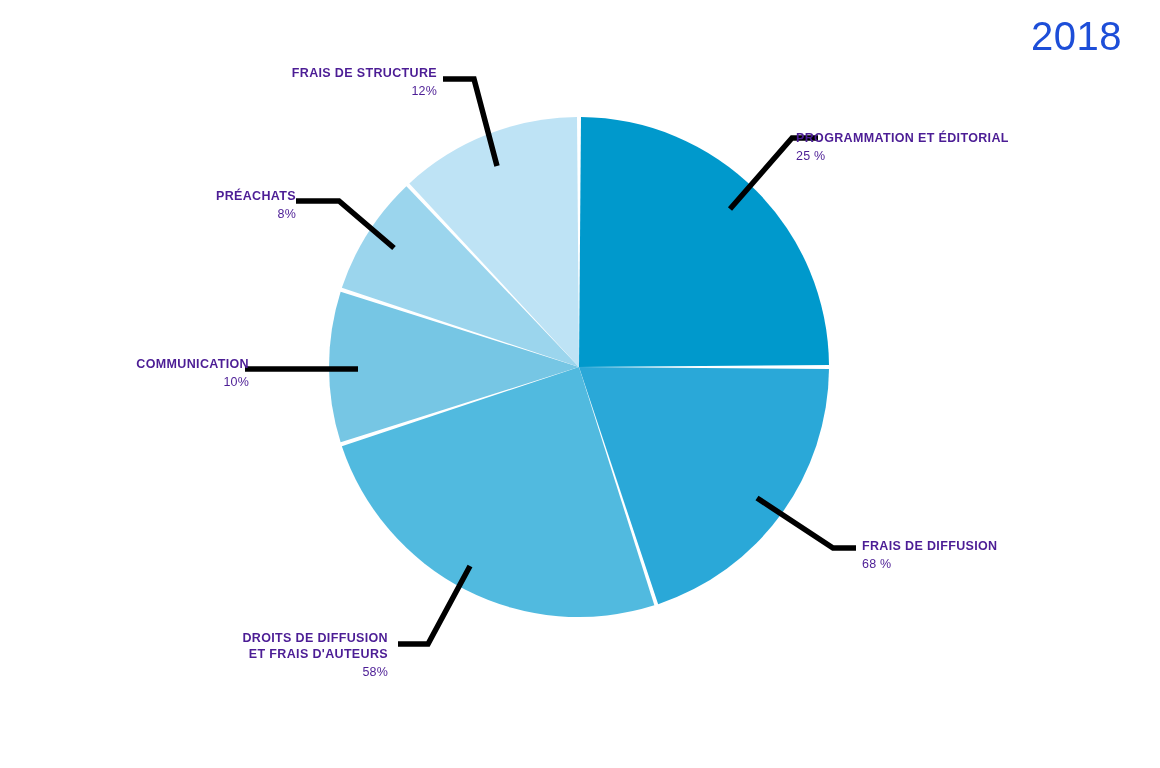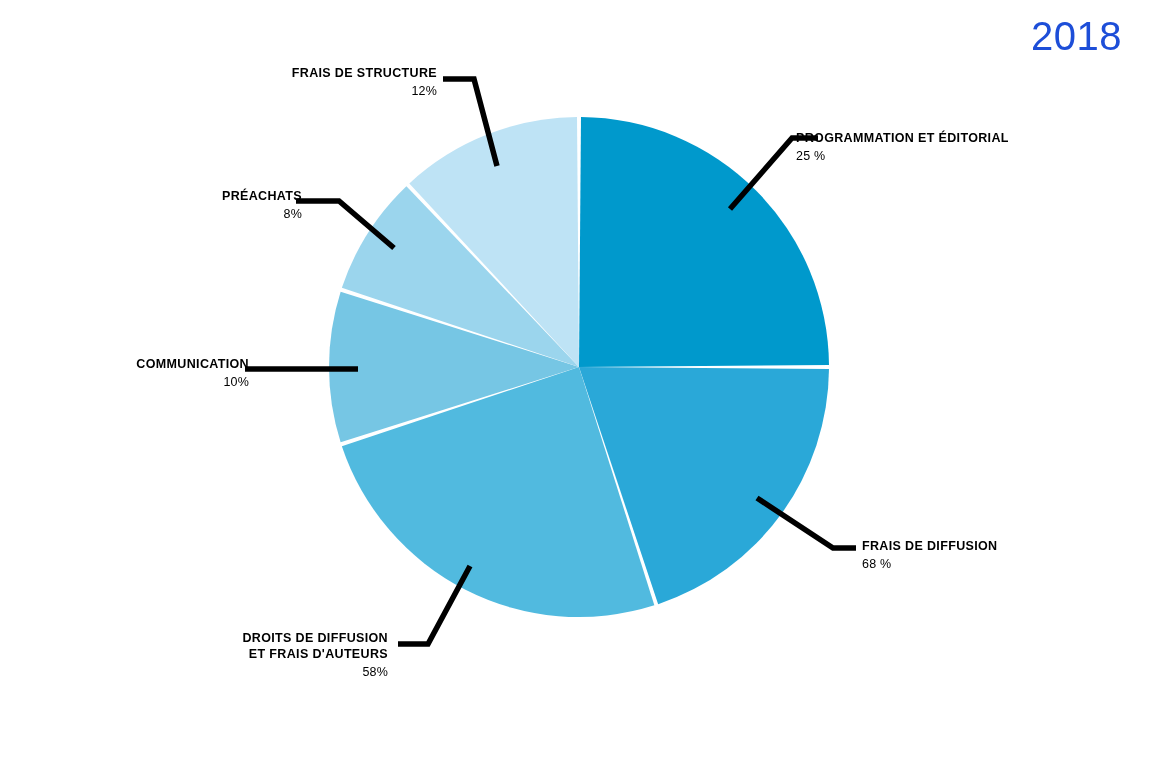--- a/index.html
+++ b/index.html
@@ -42,7 +42,7 @@
     position: absolute;
     font-family: "Liberation Sans", sans-serif;
     line-height: 1.28;
-    color: #000000;
+    color: #4c1d95;
     white-space: nowrap;
   }
   .callout .cl-name {

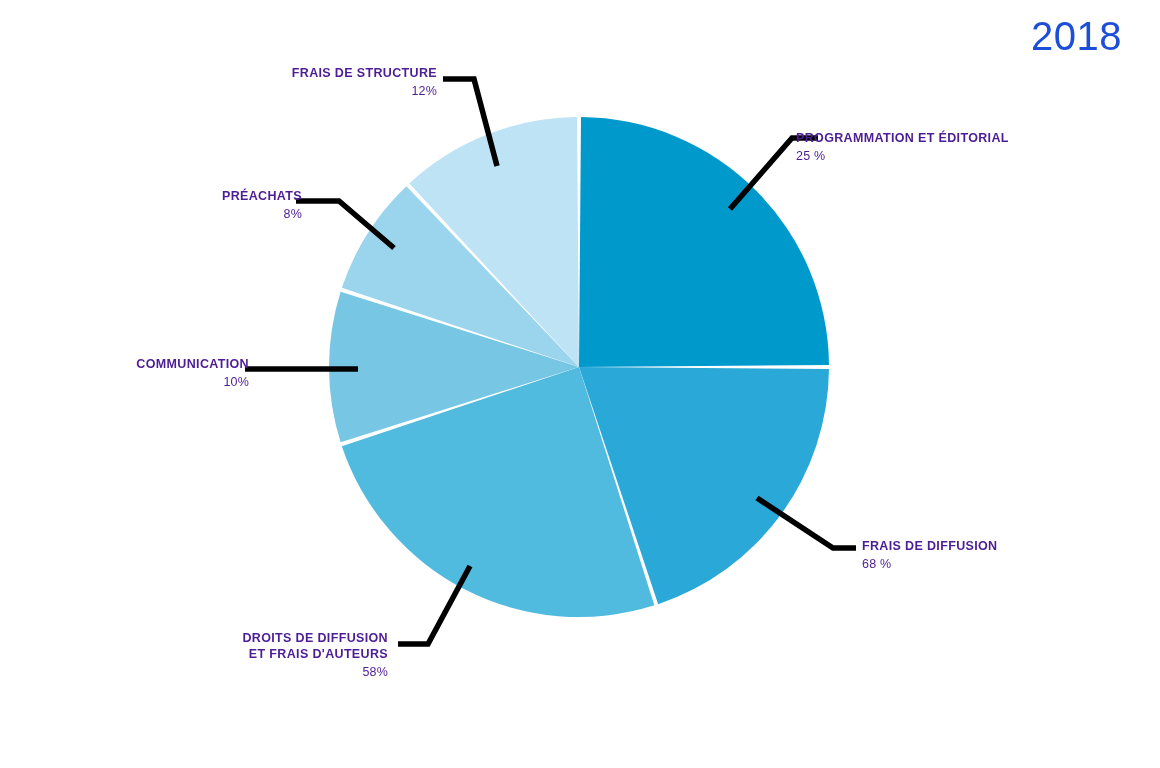--- a/index.html
+++ b/index.html
@@ -72,7 +72,7 @@
   #callout-diffusion     { left: 862px; top: 538px; }
   #callout-droits        { left: 0px;  top: 630px; width: 388px; }
   #callout-communication { left: 16px;  top: 356px; width: 233px; }
-  #callout-preachats     { left: 16px;  top: 188px; width: 286px; }
+  #callout-preachats     { left: 10px;  top: 188px; width: 286px; }
   #callout-structure     { left: 0px;  top: 65px;  width: 437px; }
 </style>
 </head>

